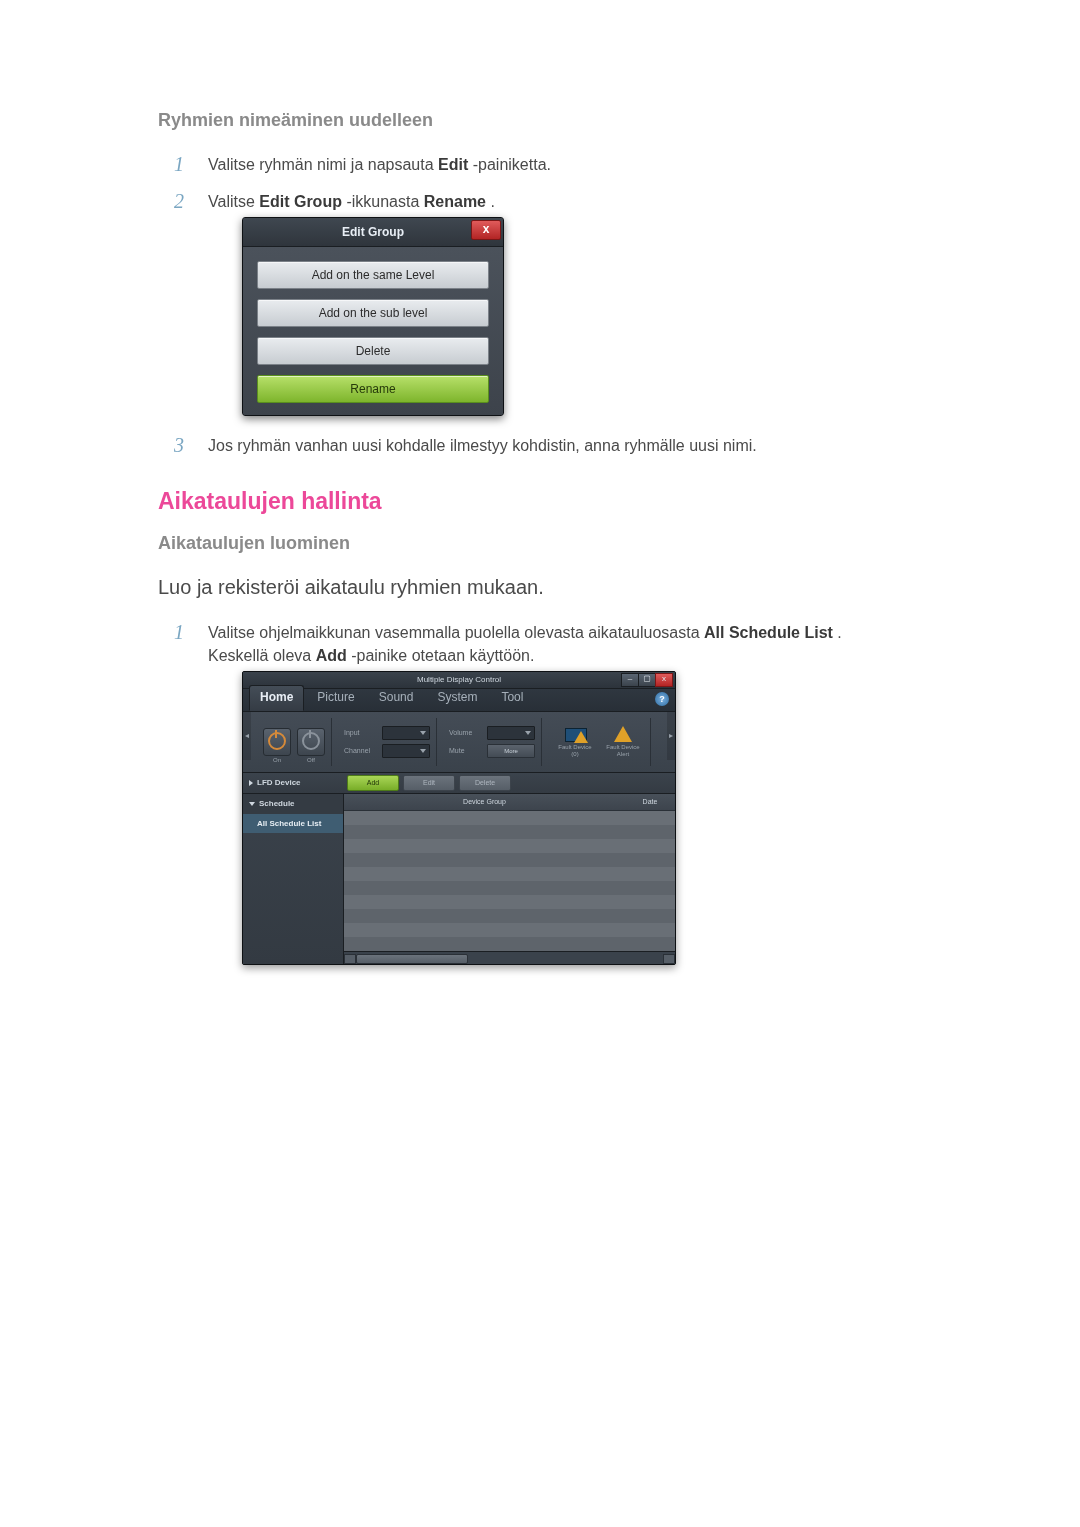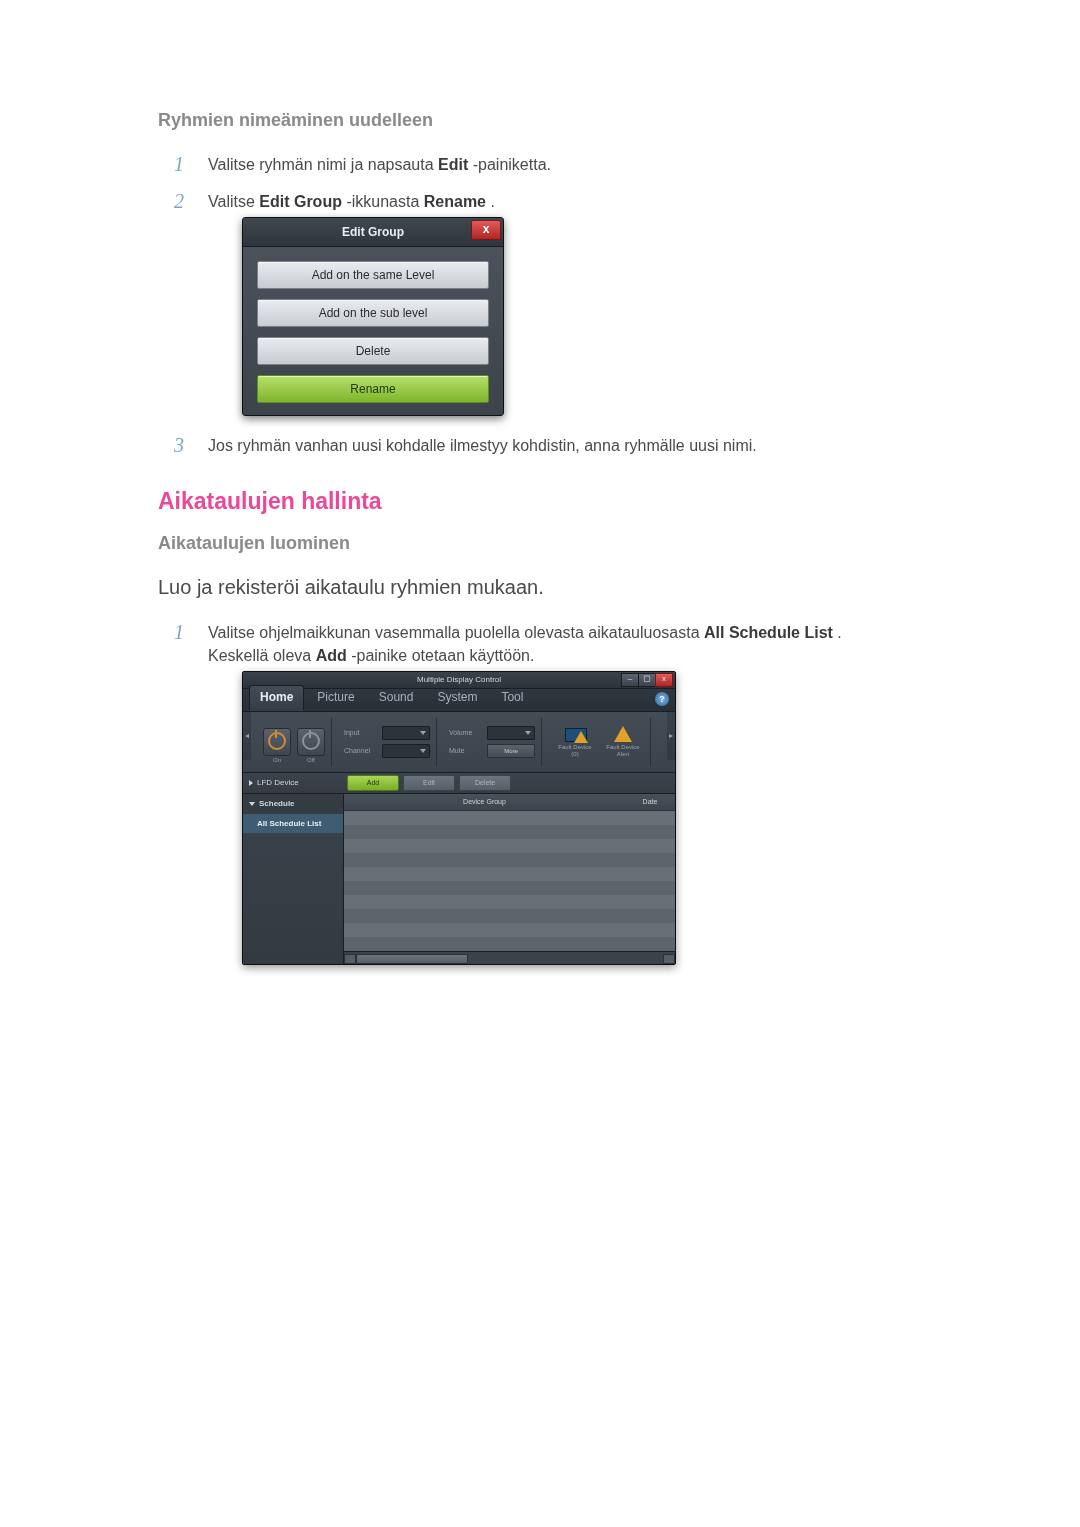--- a/index.html
+++ b/index.html
@@ -363,7 +363,7 @@
     align-items:center;
     gap:4px;
     color:#cfd7df;
-    font-weight:400;
+    font-weight:700;
   }
   .ab-chevron {
     display:inline-block;

